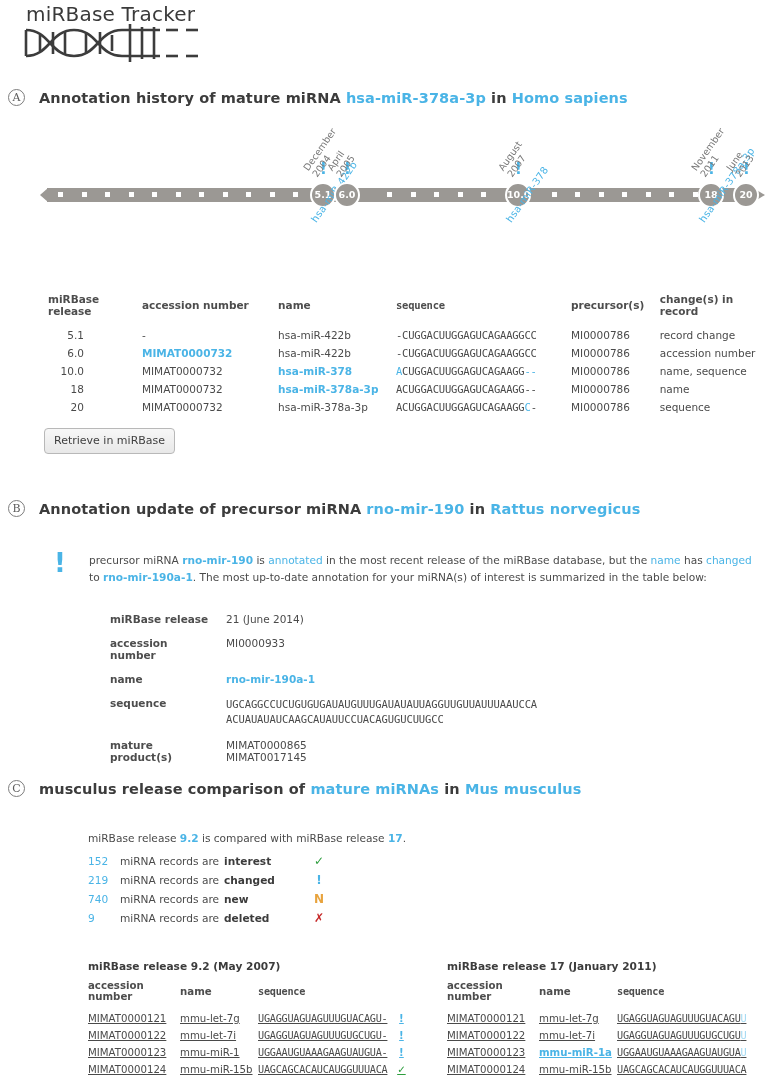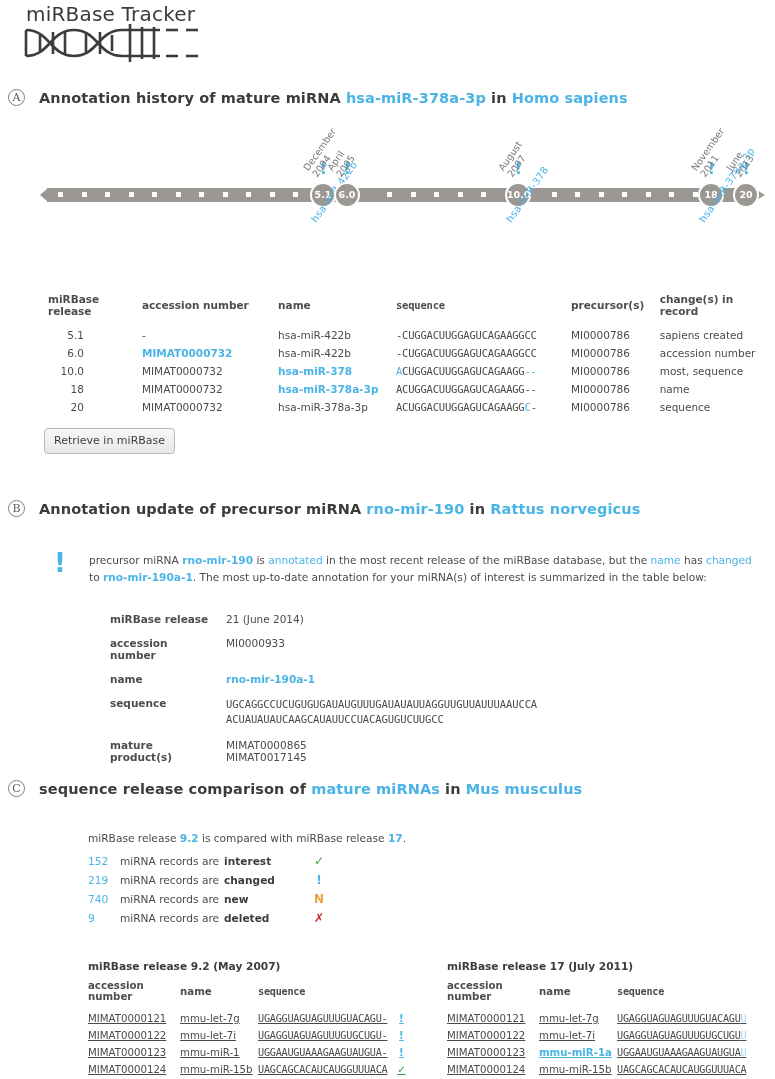--- a/index.html
+++ b/index.html
@@ -295,7 +295,7 @@
         <td class="ca-name">hsa-miR-422b</td>
         <td class="ca-seq">-CUGGACUUGGAGUCAGAAGGCC</td>
         <td class="ca-pre">MI0000786</td>
-        <td class="ca-chg">sapiens created</td>
+        <td class="ca-chg">record change</td>
       </tr>
       <tr>
         <td class="ca-rel">6.0</td>

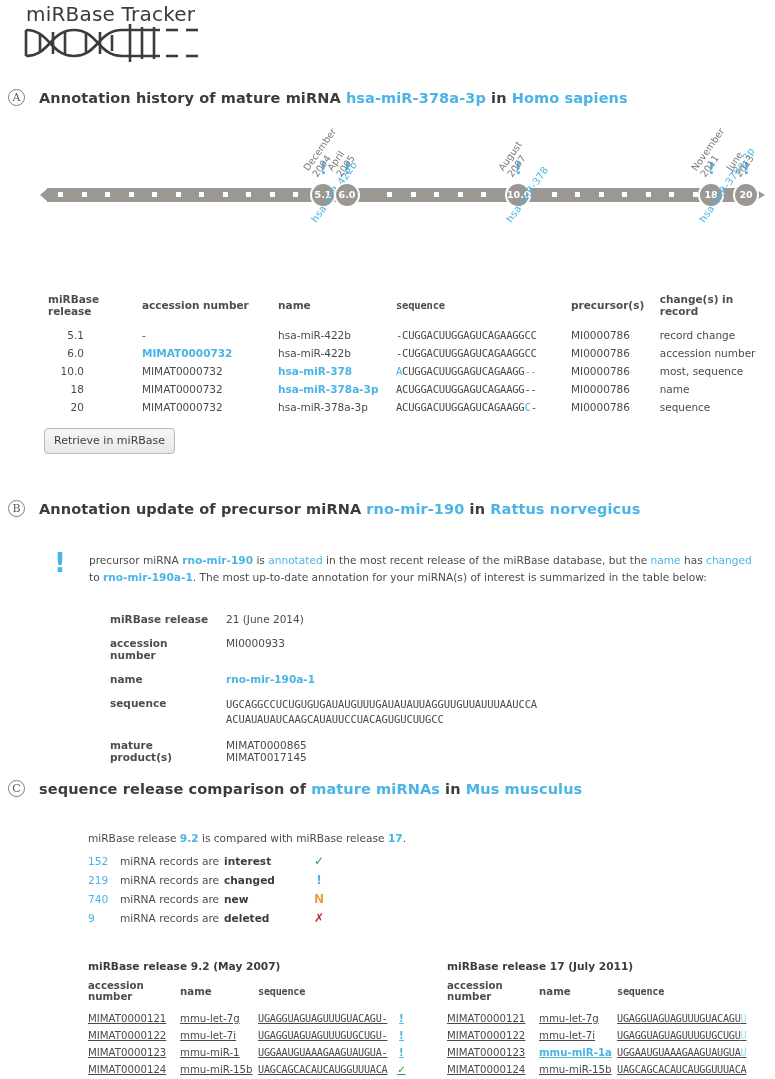--- a/index.html
+++ b/index.html
@@ -311,7 +311,7 @@
         <td class="ca-name" style="color: rgb(74, 180, 230); font-weight: bold;">hsa-miR-378</td>
         <td class="ca-seq"><span style="color:#4ab4e6">A</span>CUGGACUUGGAGUCAGAAGG<span style="color:#4ab4e6">--</span></td>
         <td class="ca-pre">MI0000786</td>
-        <td class="ca-chg">most, sequence</td>
+        <td class="ca-chg">name, sequence</td>
       </tr>
       <tr>
         <td class="ca-rel">18</td>

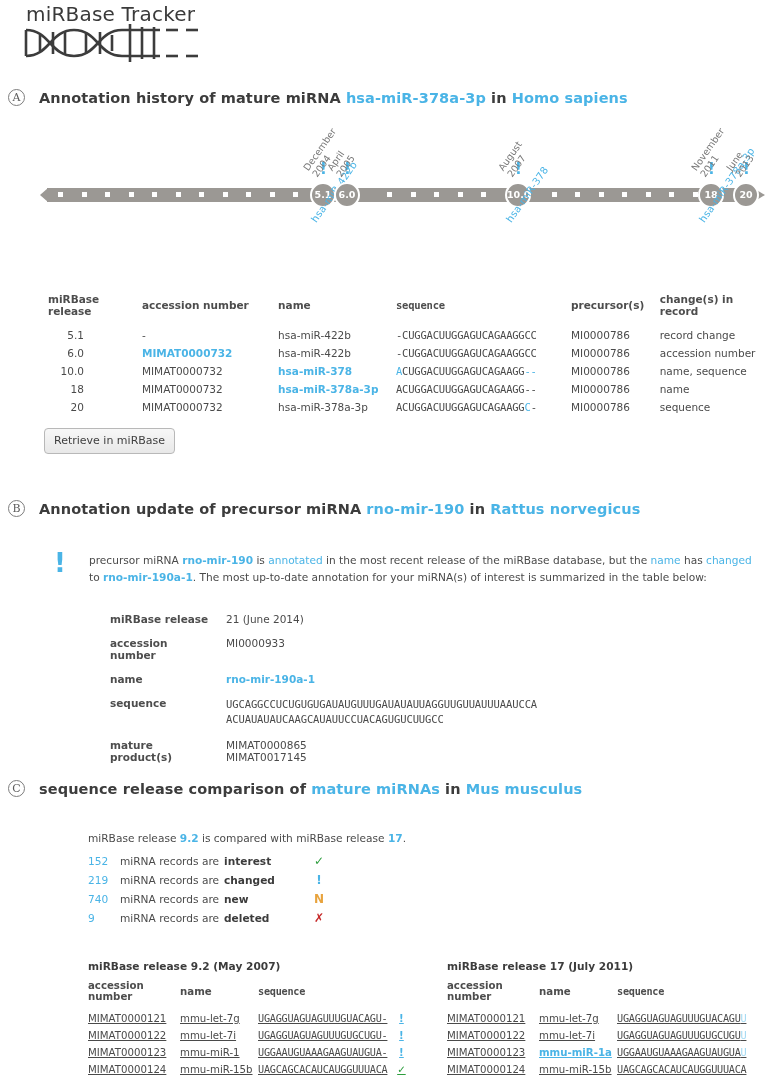--- a/index.html
+++ b/index.html
@@ -371,7 +371,7 @@
 
 <div class="section-head" style="left:8px; top:780px;">
   <div class="sec-letter">C</div>
-  <div class="sec-title"><span>sequence release comparison of </span><span class="hl">mature miRNAs</span><span> in </span><span class="hl">Mus musculus</span></div>
+  <div class="sec-title"><span>musculus release comparison of </span><span class="hl">mature miRNAs</span><span> in </span><span class="hl">Mus musculus</span></div>
 </div>
 
 <div id="summary-c">

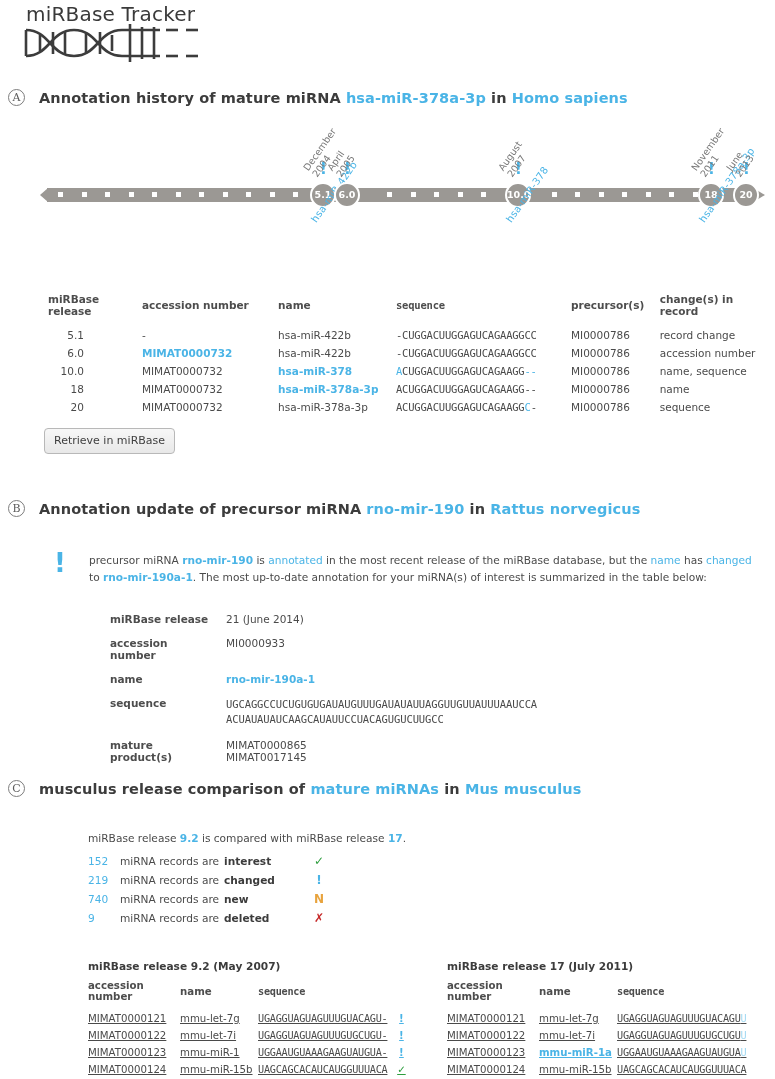--- a/index.html
+++ b/index.html
@@ -405,7 +405,7 @@
 </div>
 
 <div class="cmp-cap" style="left:88px; top:960px;">miRBase release 9.2 (May 2007)</div>
-<div class="cmp-cap" style="left:447px; top:960px;">miRBase release 17 (July 2011)</div>
+<div class="cmp-cap" style="left:447px; top:960px;">miRBase release 17 (January 2011)</div>
 
 <div id="cmp-left-wrap" style="top:980px; height:99px;">
   <table class="cmp-tbl inwrap" id="cmp-left">

